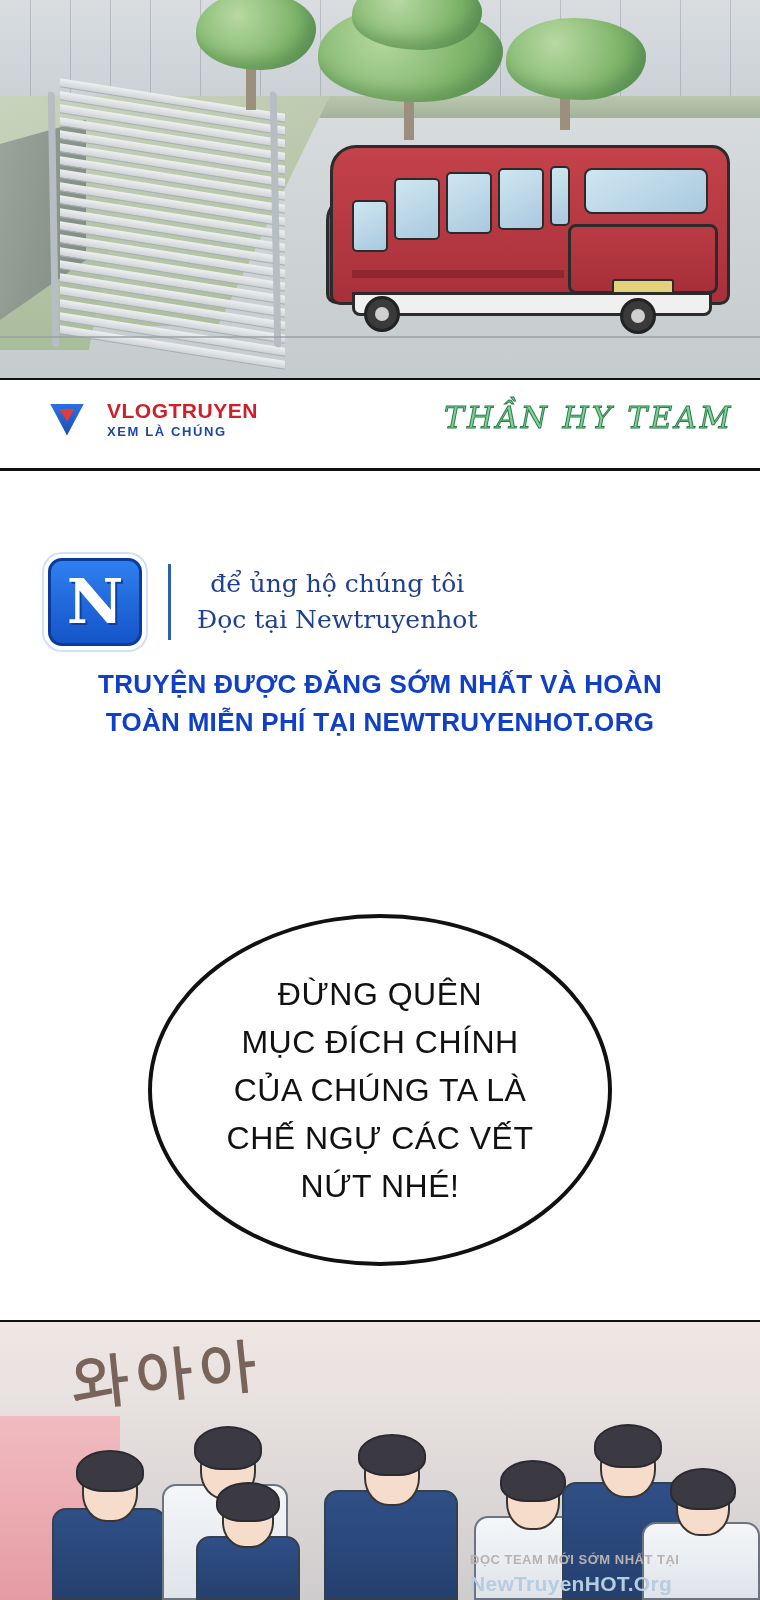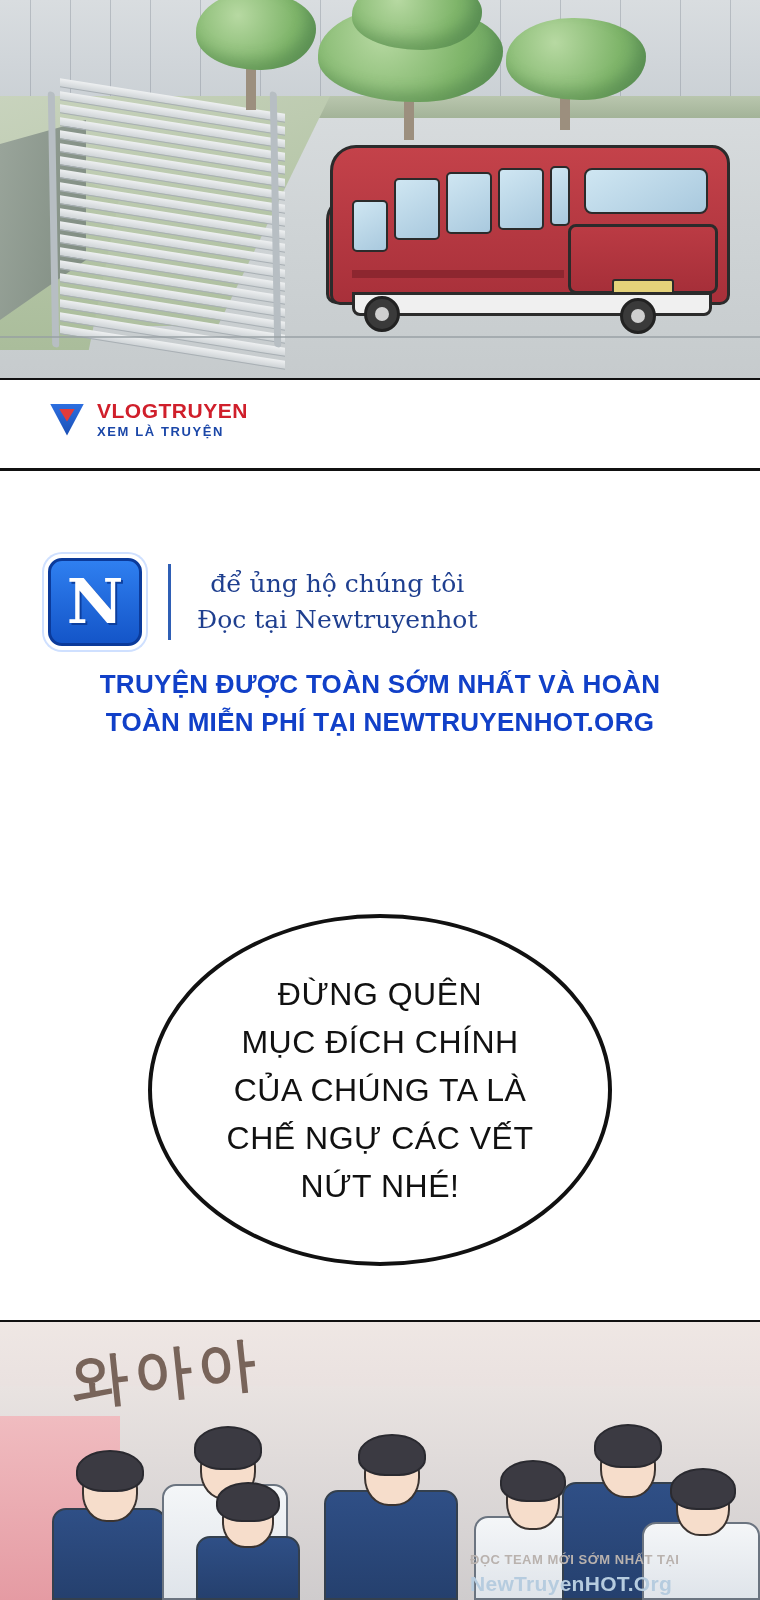--- a/index.html
+++ b/index.html
@@ -145,7 +145,7 @@
   }
   .vlog-logo {
     position: absolute; left: 50px; top: 400px;
-    display: flex; align-items: center; gap: 13px;
+    display: flex; align-items: center; gap: 23px;
   }
   .vlog-mark {
     width: 34px; height: 32px;

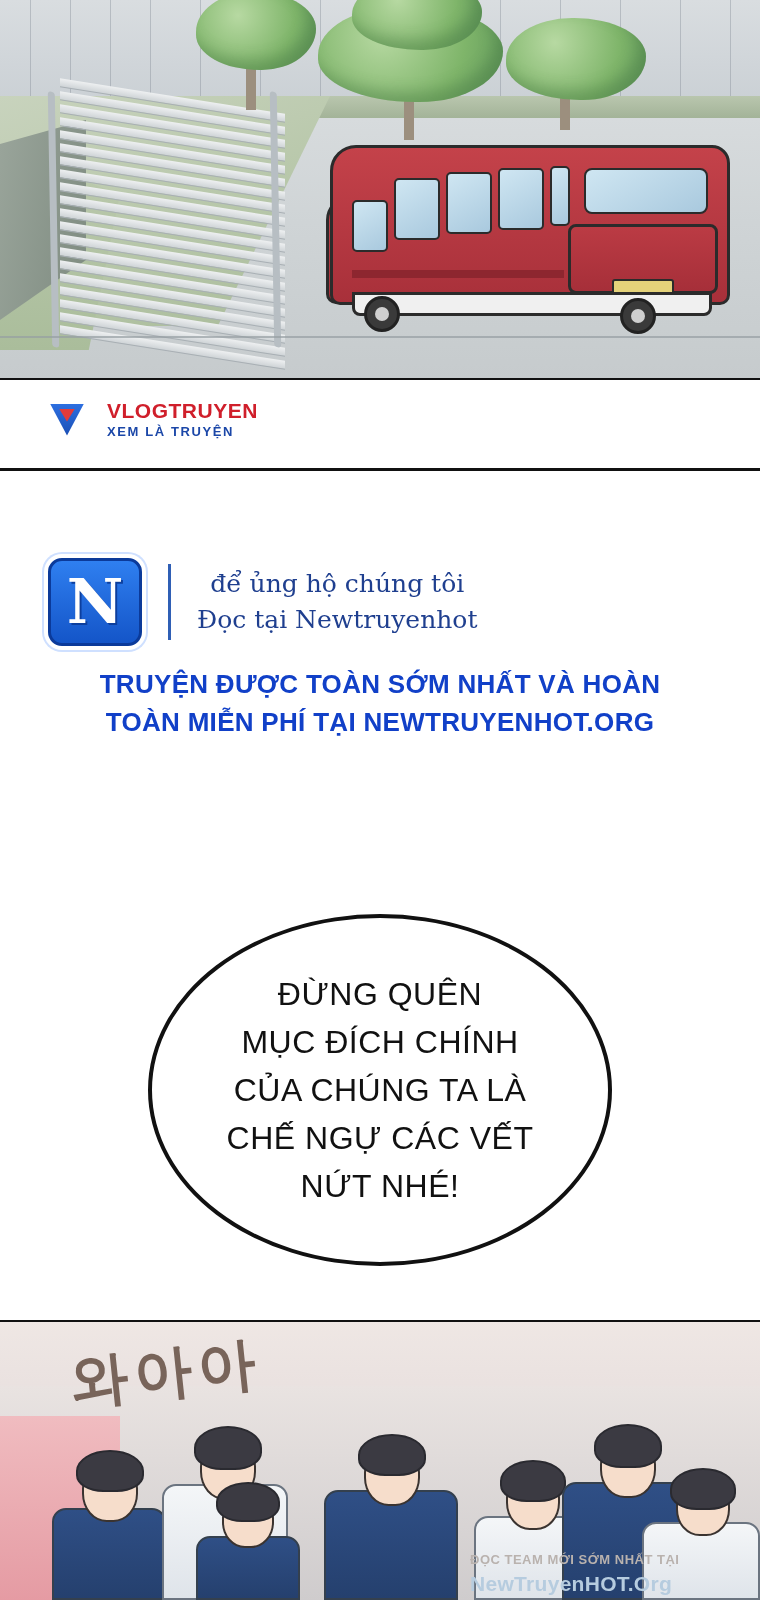--- a/index.html
+++ b/index.html
@@ -372,7 +372,7 @@
     <div class="vlog-mark"></div>
     <div>
       <div class="vlog-text-main">VLOGTRUYEN</div>
-      <div class="vlog-text-sub">XEM LÀ TRUYỆN</div>
+      <div class="vlog-text-sub">XEM LÀ CHÚNG</div>
     </div>
   </div>
   <div class="credits-rule"></div>

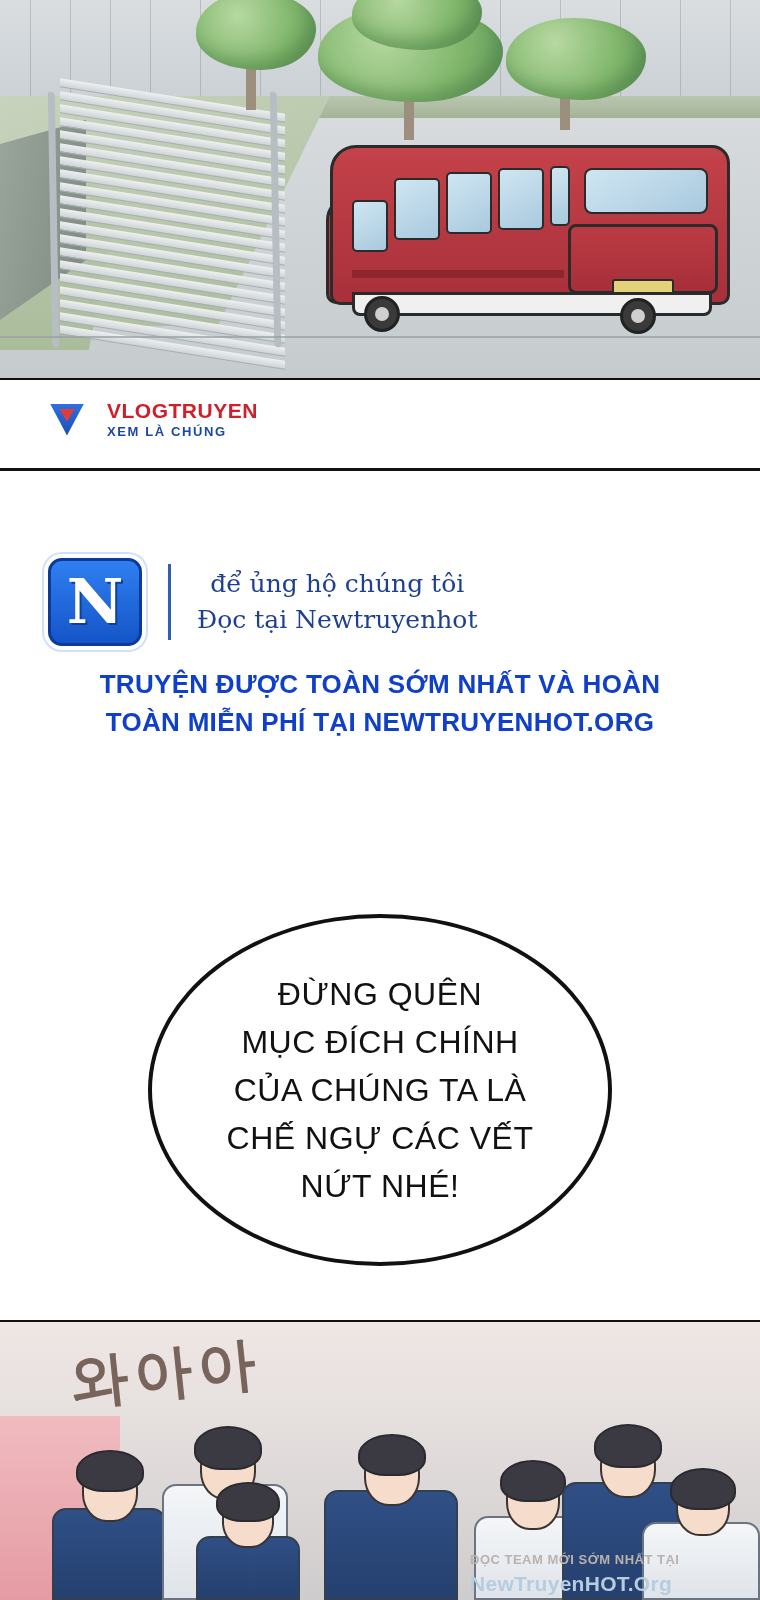--- a/index.html
+++ b/index.html
@@ -375,6 +375,7 @@
       <div class="vlog-text-sub">XEM LÀ CHÚNG</div>
     </div>
   </div>
+  <div class="team-text">THẦN HY TEAM</div>
   <div class="credits-rule"></div>
 
   <div class="promo">

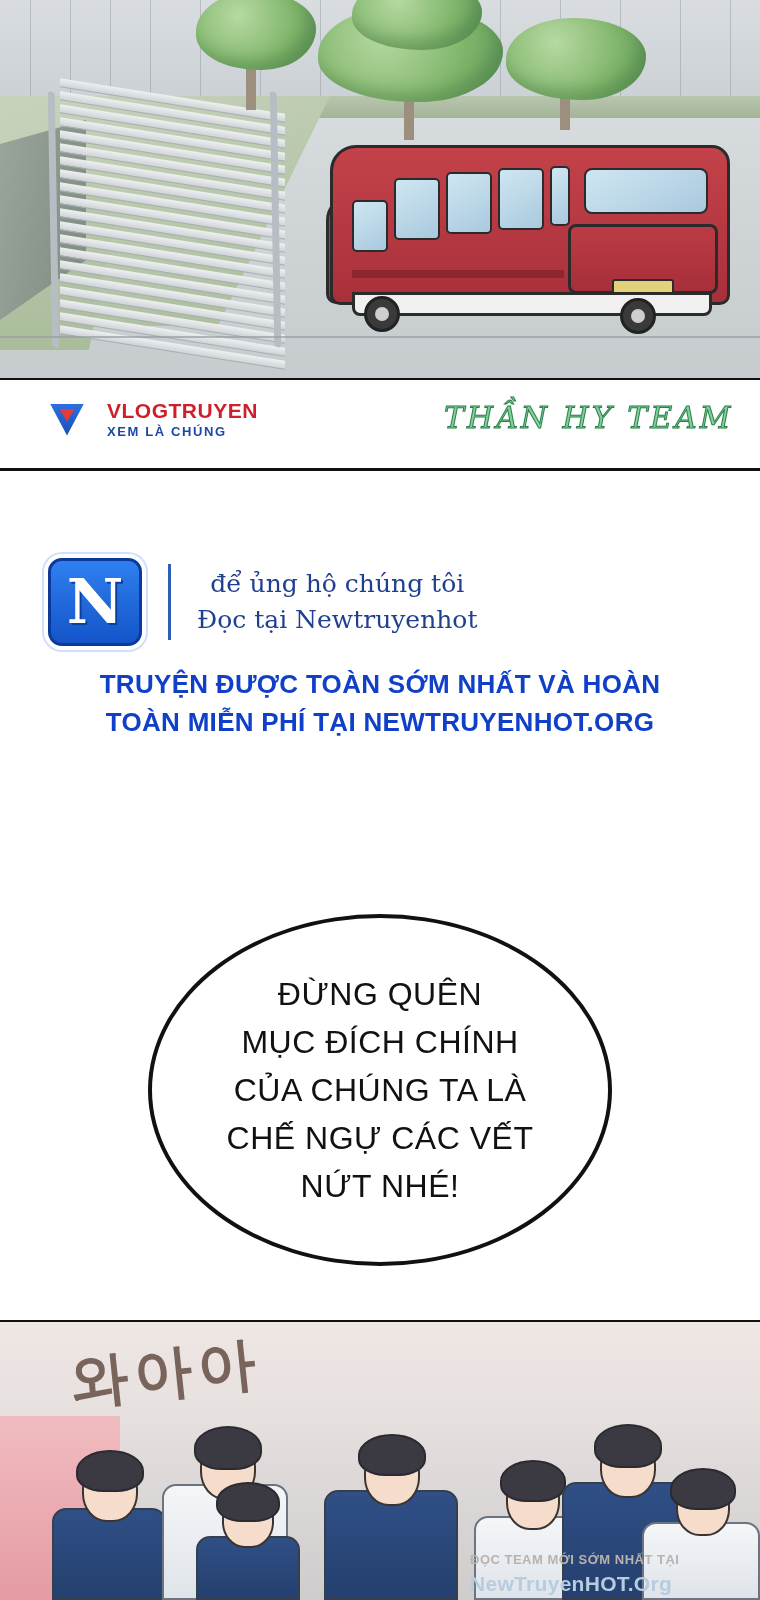--- a/index.html
+++ b/index.html
@@ -390,7 +390,7 @@
       </div>
     </div>
     <div class="promo-banner">
-      <div>TRUYỆN ĐƯỢC TOÀN SỚM NHẤT VÀ HOÀN</div>
+      <div>TRUYỆN ĐƯỢC ĐĂNG SỚM NHẤT VÀ HOÀN</div>
       <div>TOÀN MIỄN PHÍ TẠI NEWTRUYENHOT.ORG</div>
     </div>
   </div>

